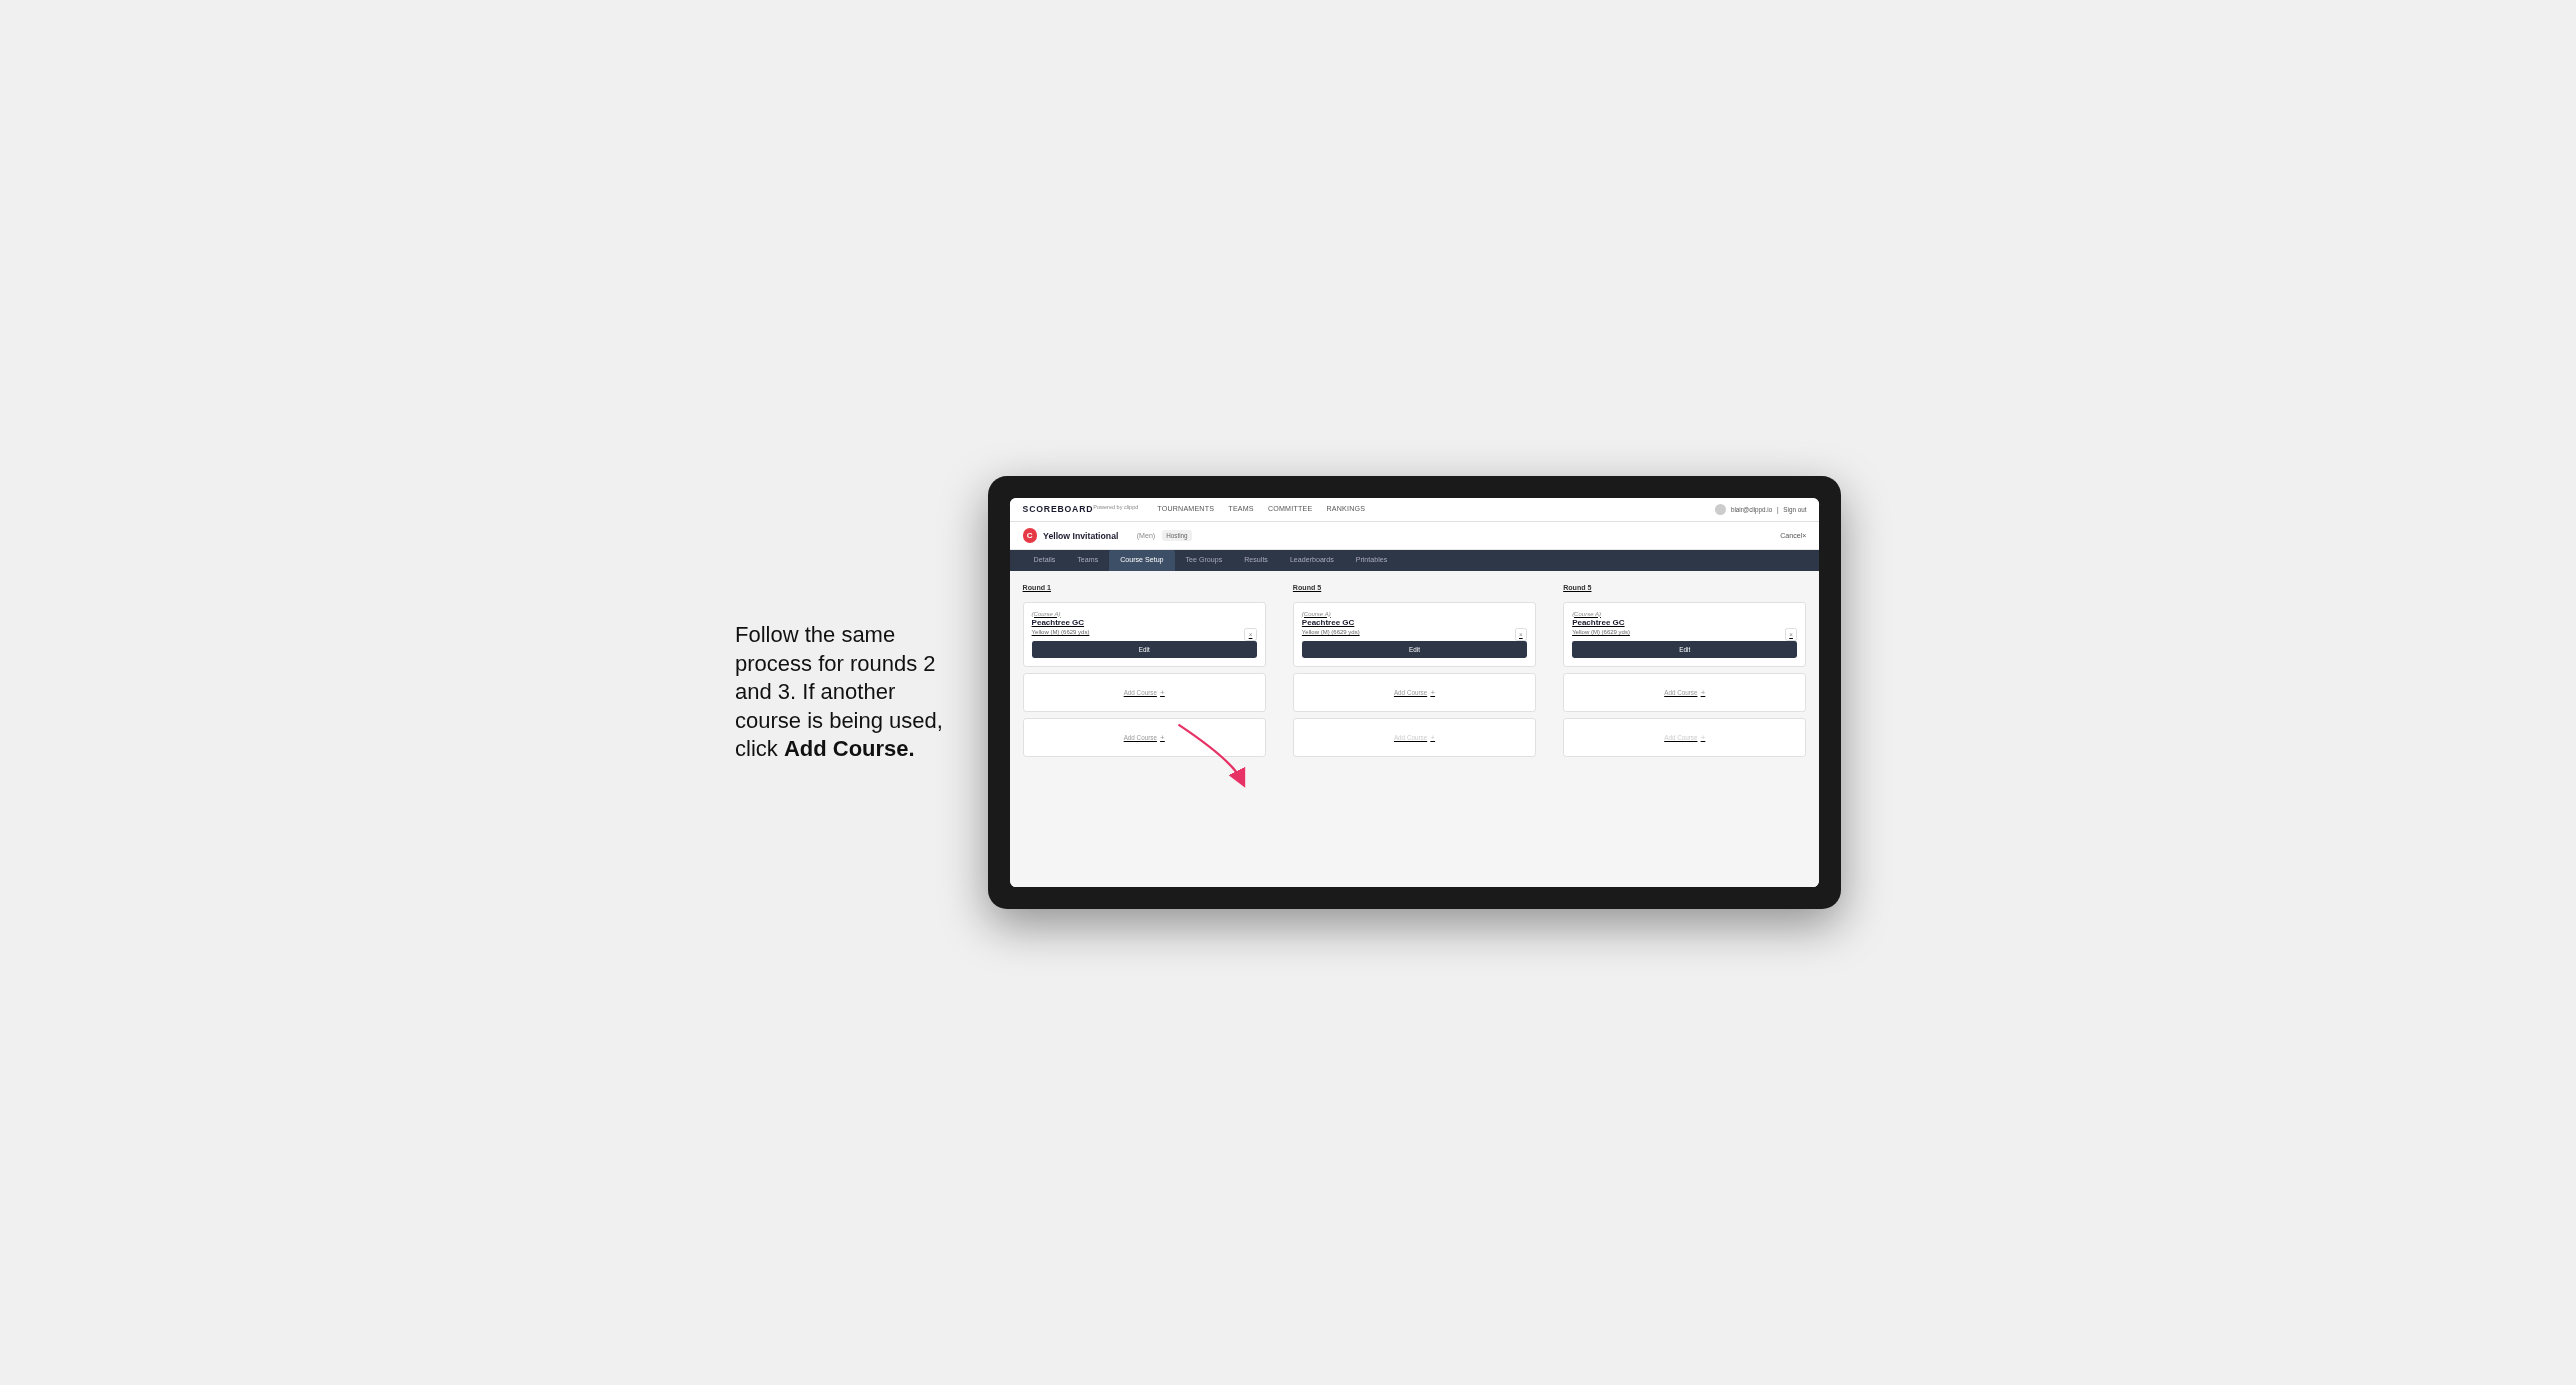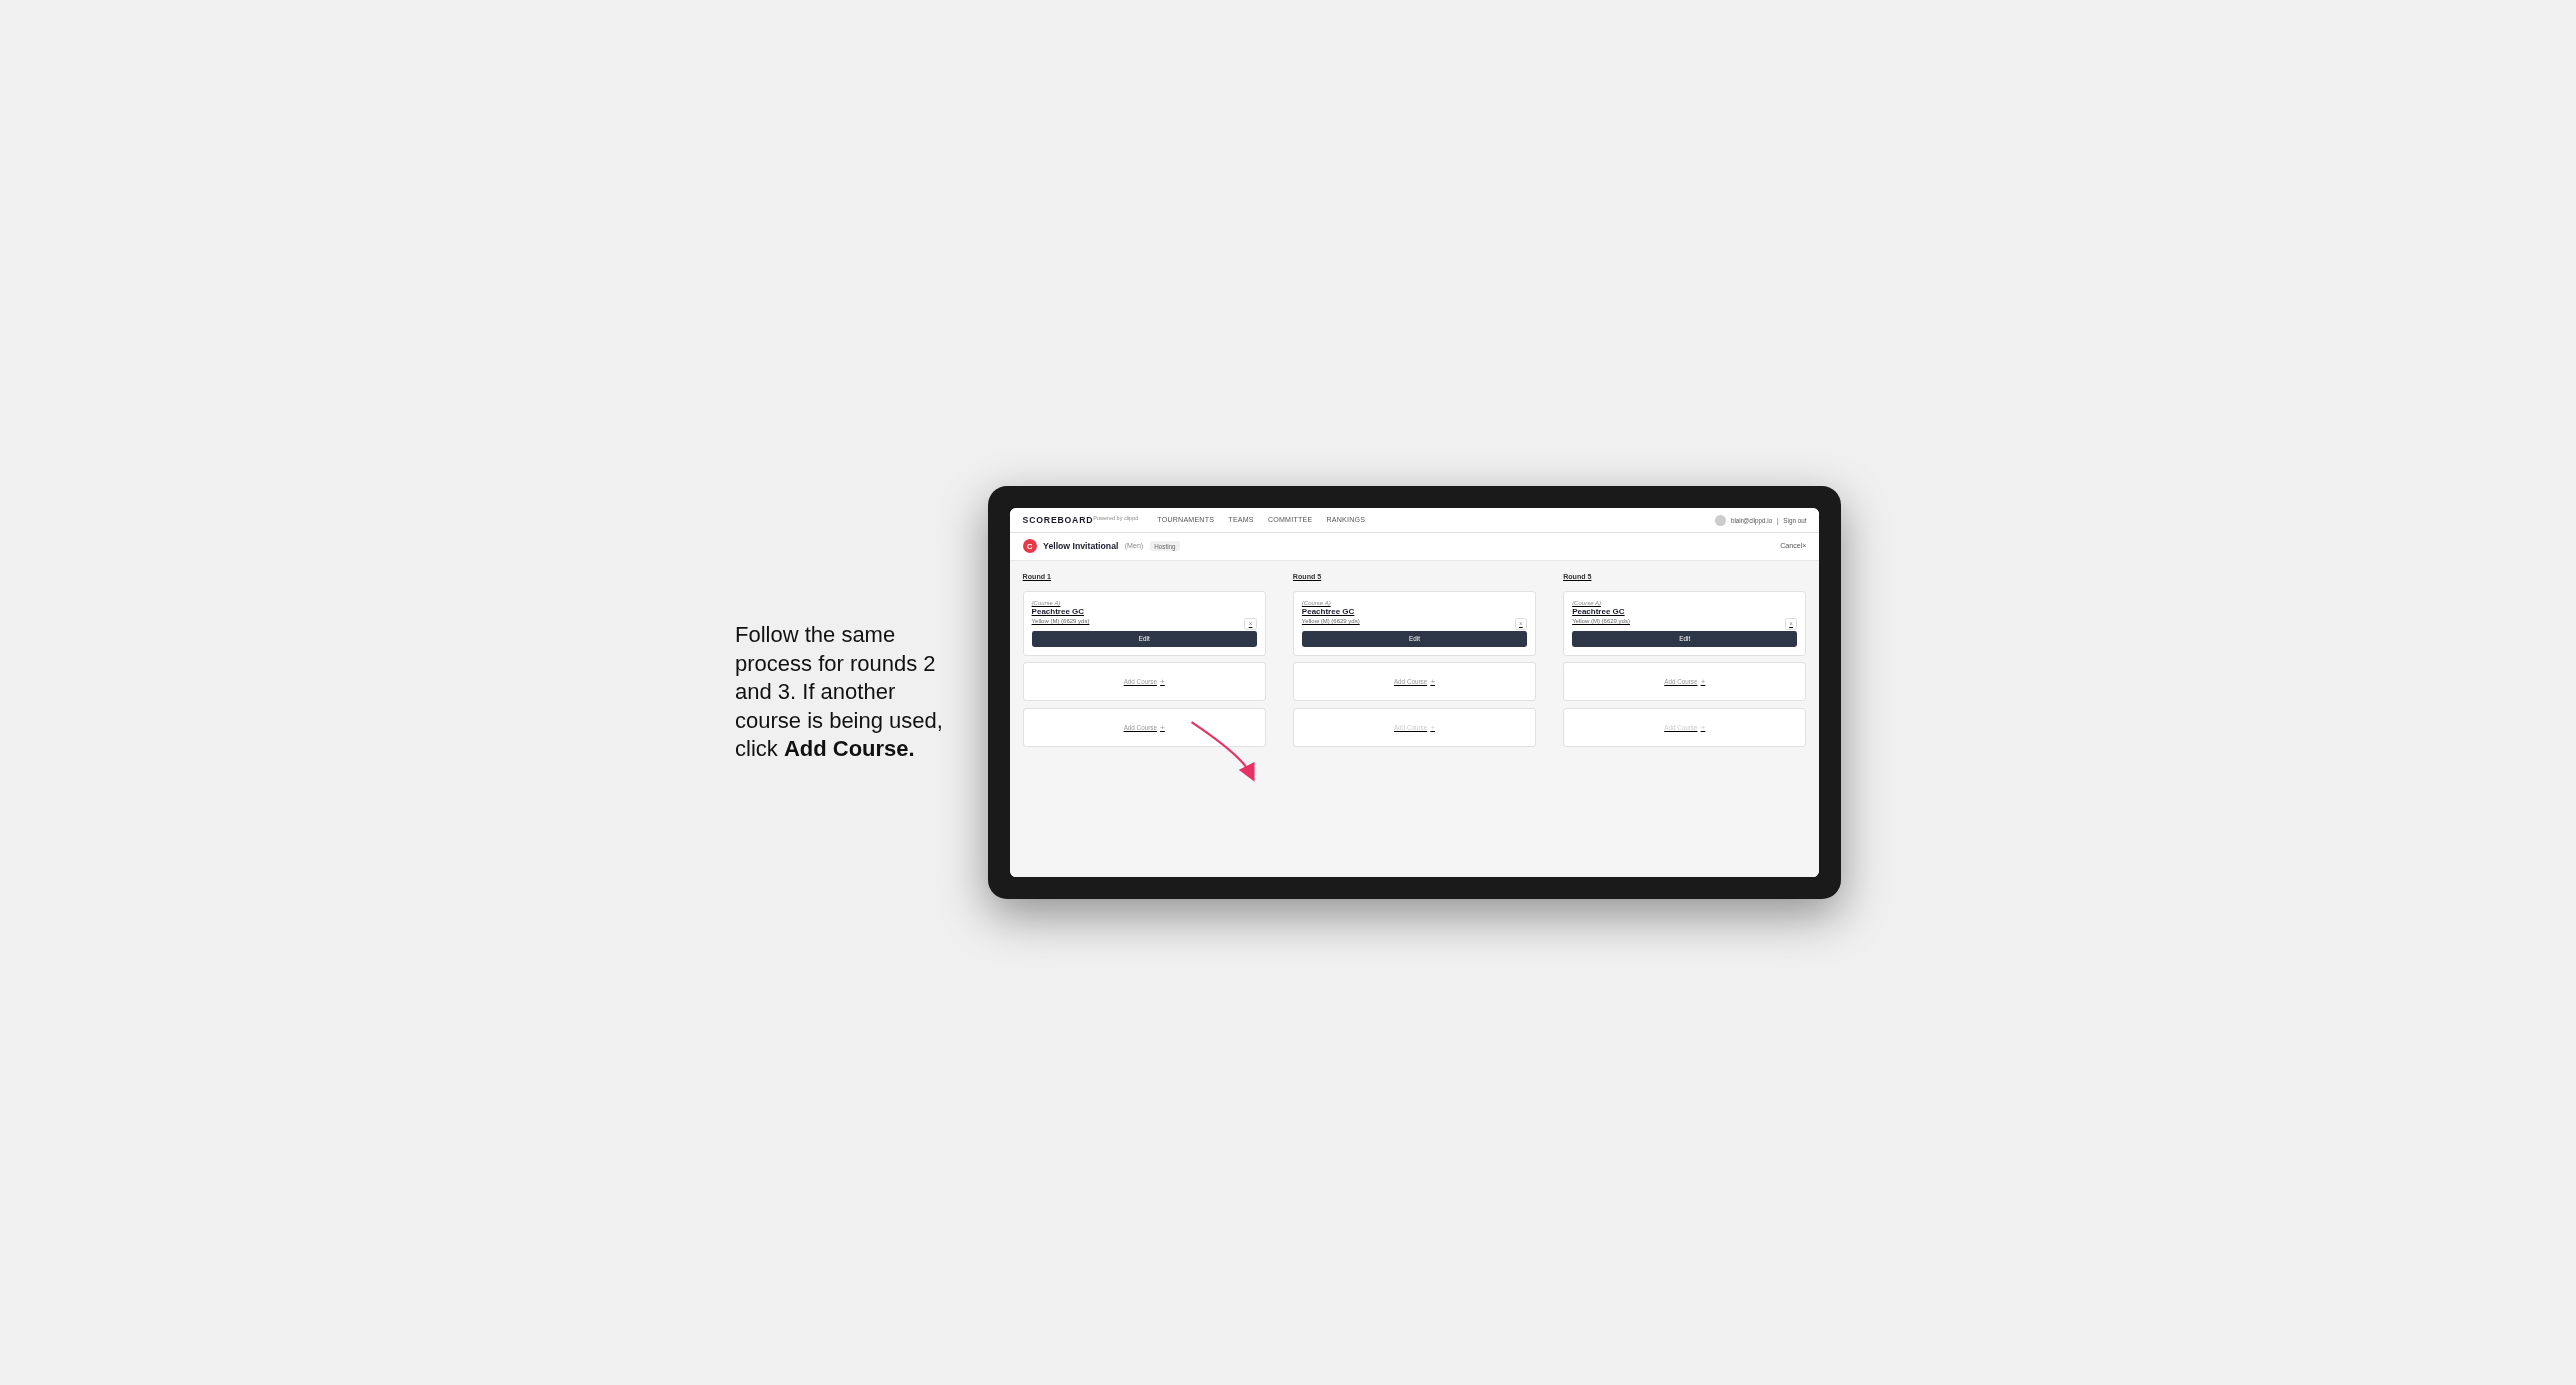--- a/index.html
+++ b/index.html
@@ -335,7 +335,7 @@
             <span>C</span>
           </div>
           <span class="tournament-name">Yellow Invitational</span>
-          <span style="font-size:7.1px;color:#888;">(Men)</span>
+          <span style="font-size:7.1px;color:#888;margin-left:12px;">(Men)</span>
           <span class="hosting-badge">Hosting</span>
         </div>
         <div class="cancel-btn">

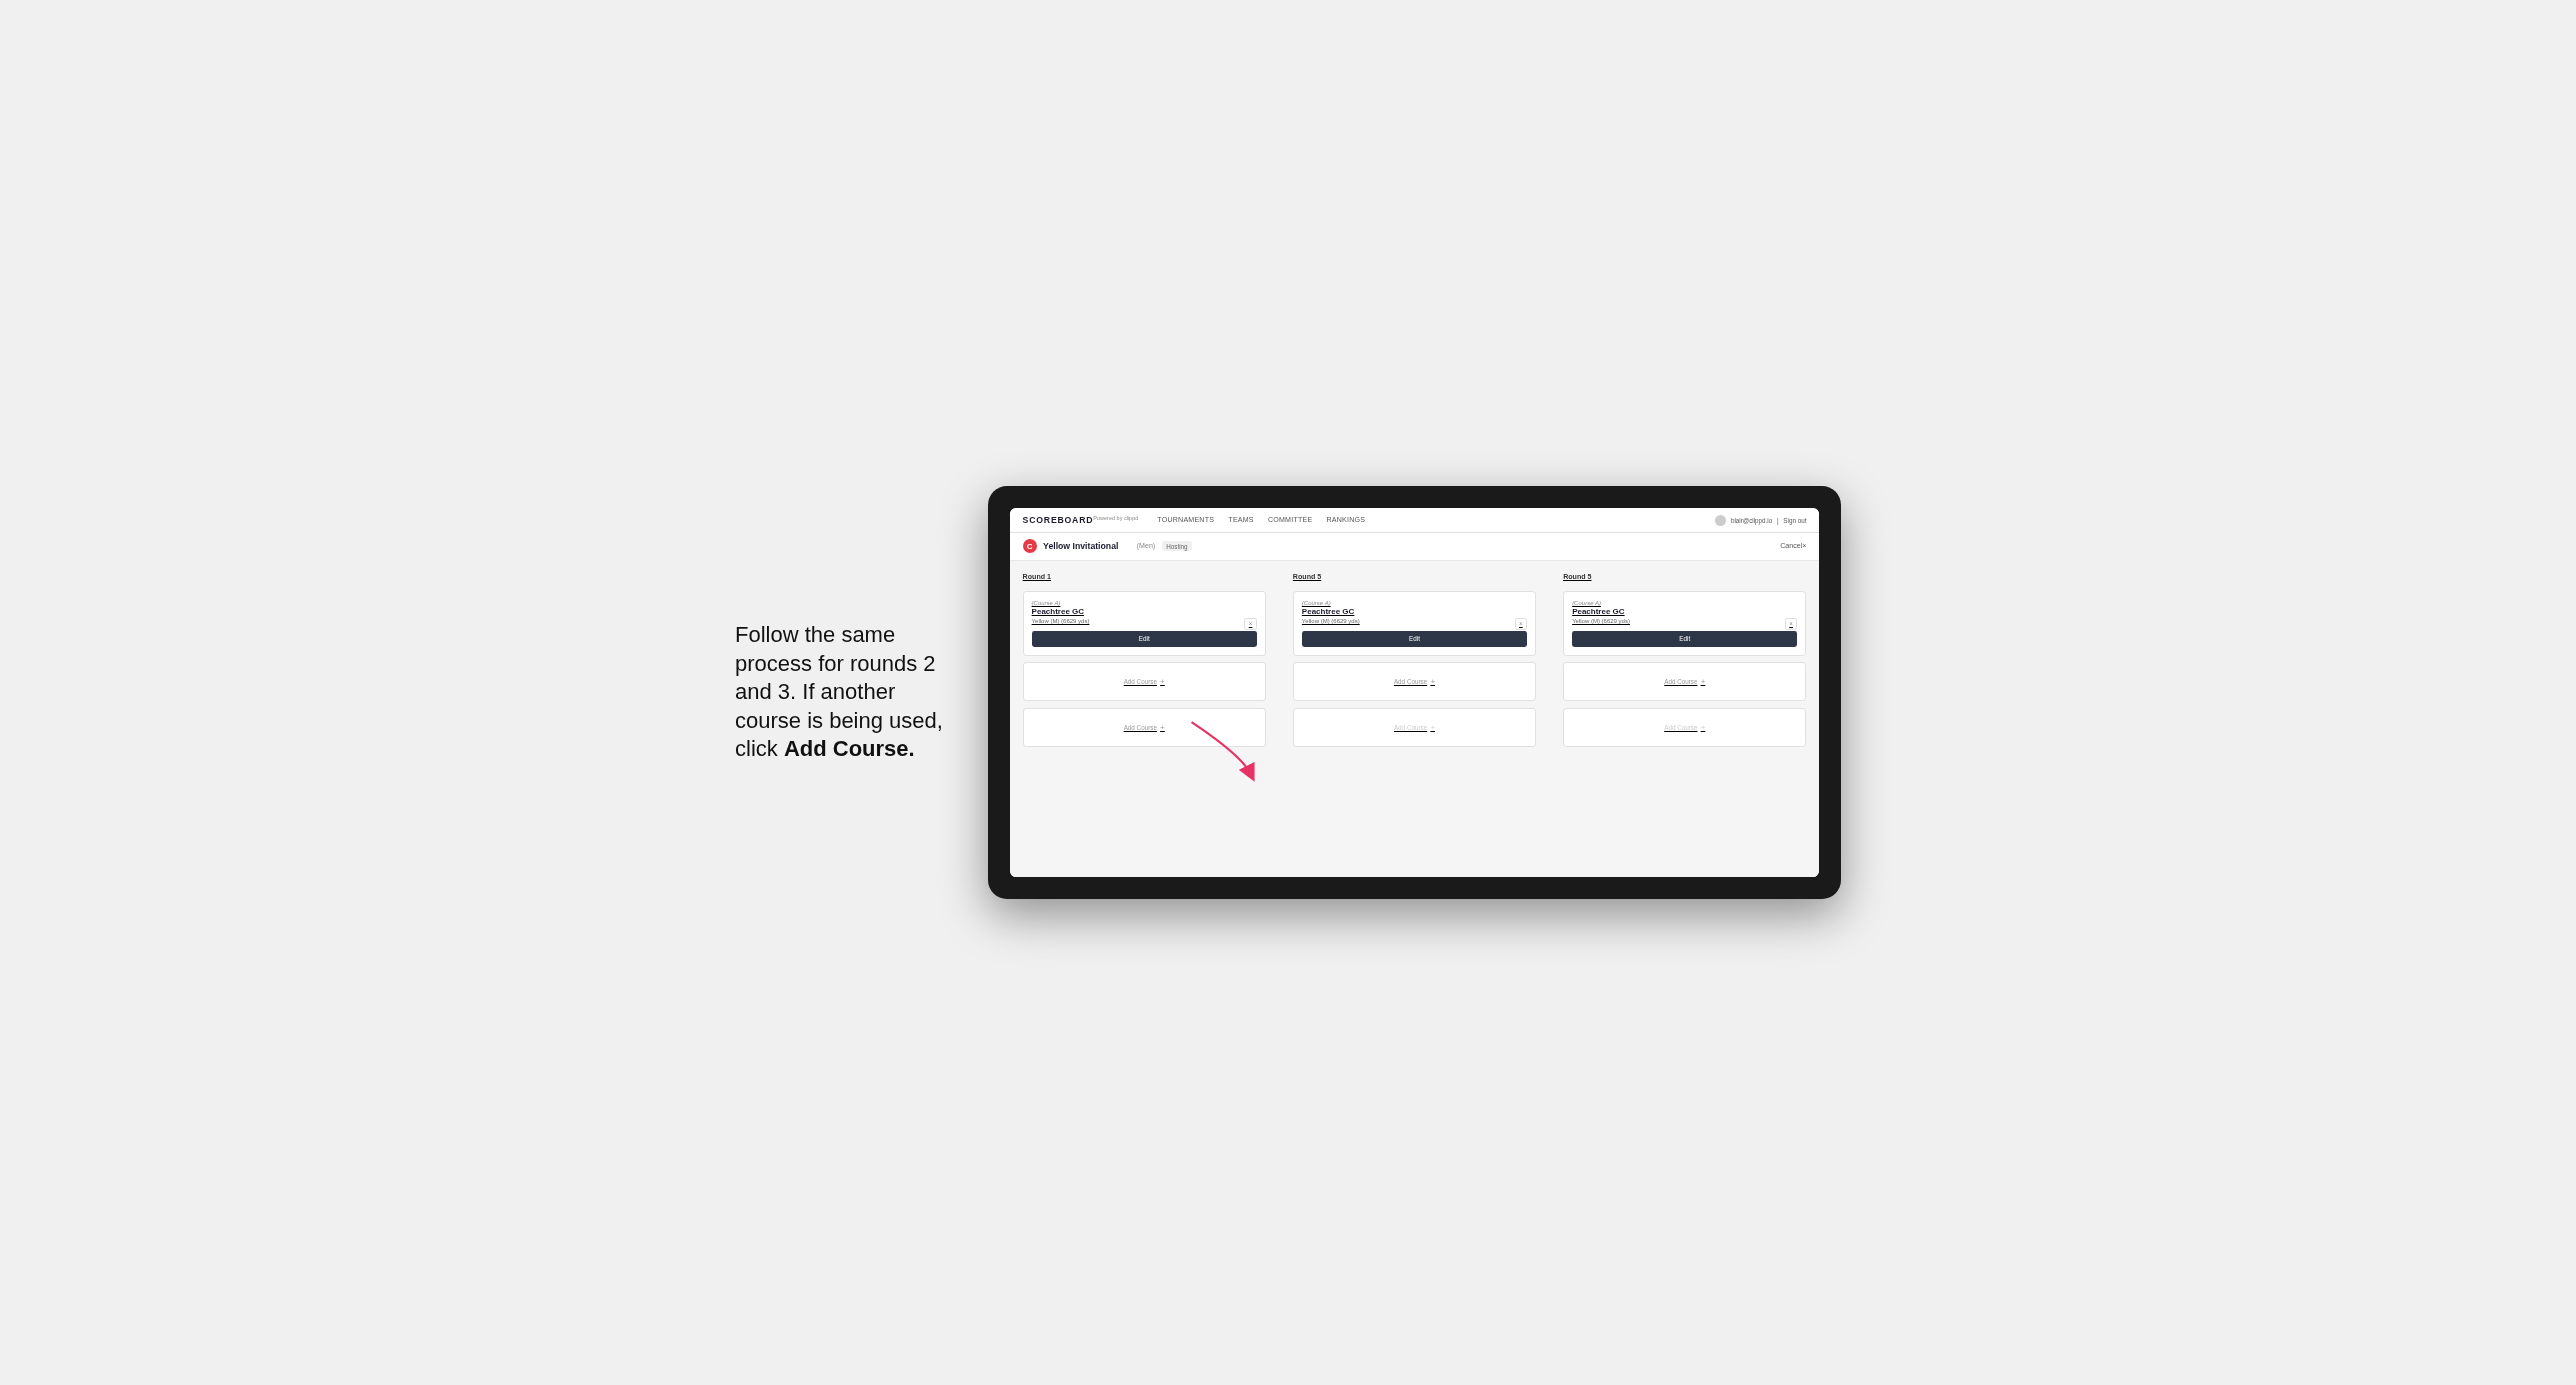--- a/index.html
+++ b/index.html
@@ -344,6 +344,15 @@
         </div>
       </div>
 
+      <div class="tabs-bar">
+        <div class="tab">Details</div>
+        <div class="tab">Teams</div>
+        <div class="tab active">Course Setup</div>
+        <div class="tab">Tee Groups</div>
+        <div class="tab">Results</div>
+        <div class="tab">Leaderboards</div>
+        <div class="tab">Printables</div>
+      </div>
 
       <div class="content-area">
         <div class="rounds-grid">

